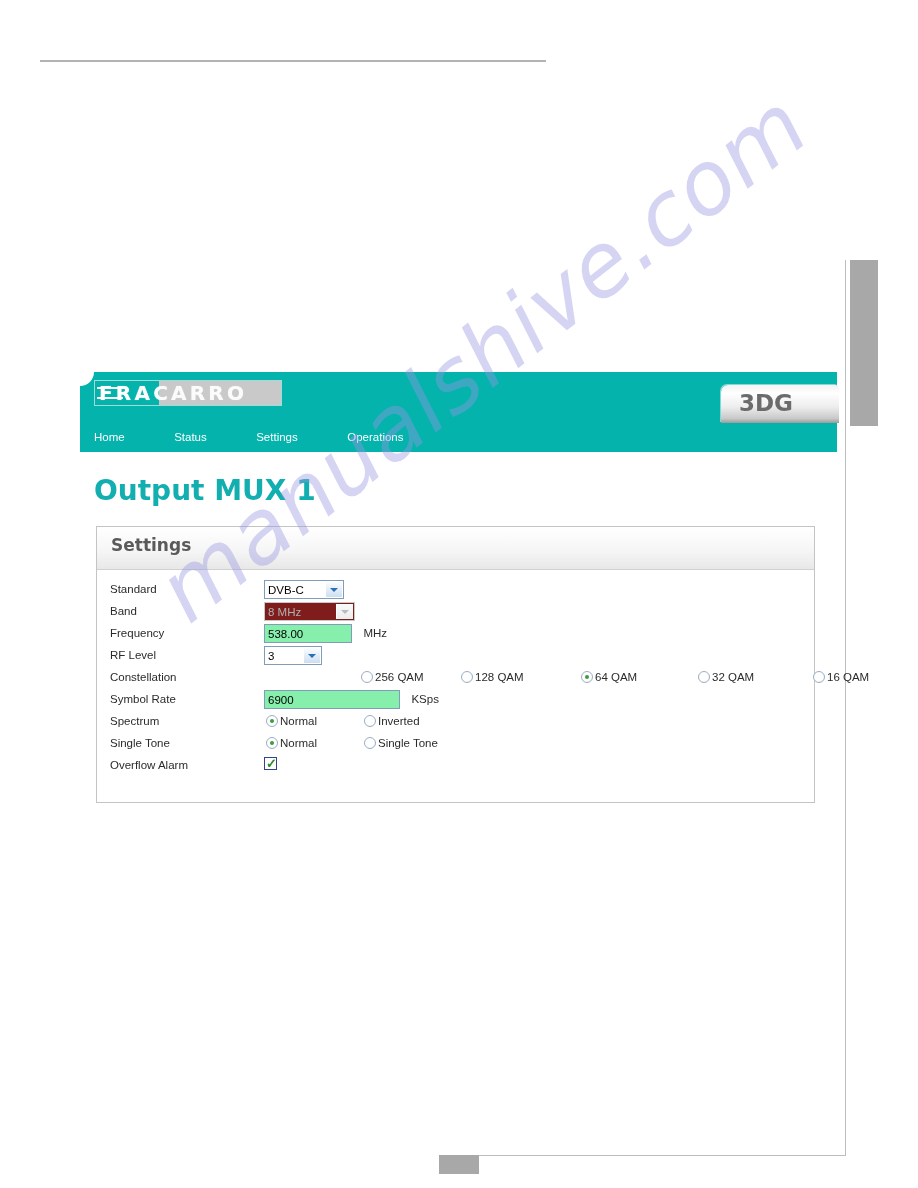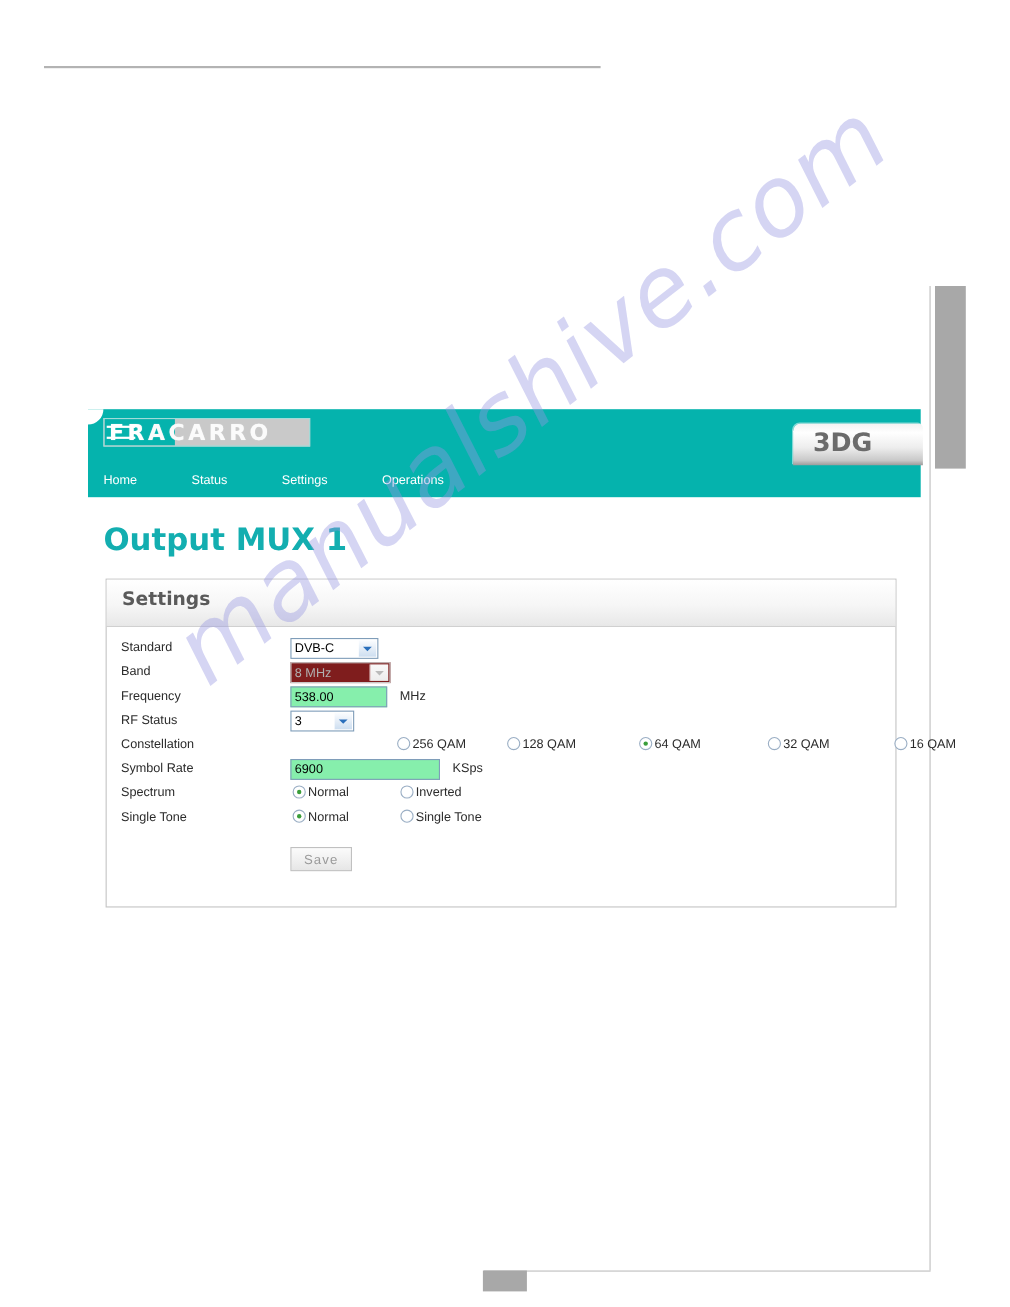--- a/index.html
+++ b/index.html
@@ -475,7 +475,7 @@
       </div>
 
       <div class="row">
-        <span class="lbl">RF Status</span>
+        <span class="lbl">RF Level</span>
         <span class="ctl">
           <span class="xpselect" style="width:58px">
             <span class="val">3</span>

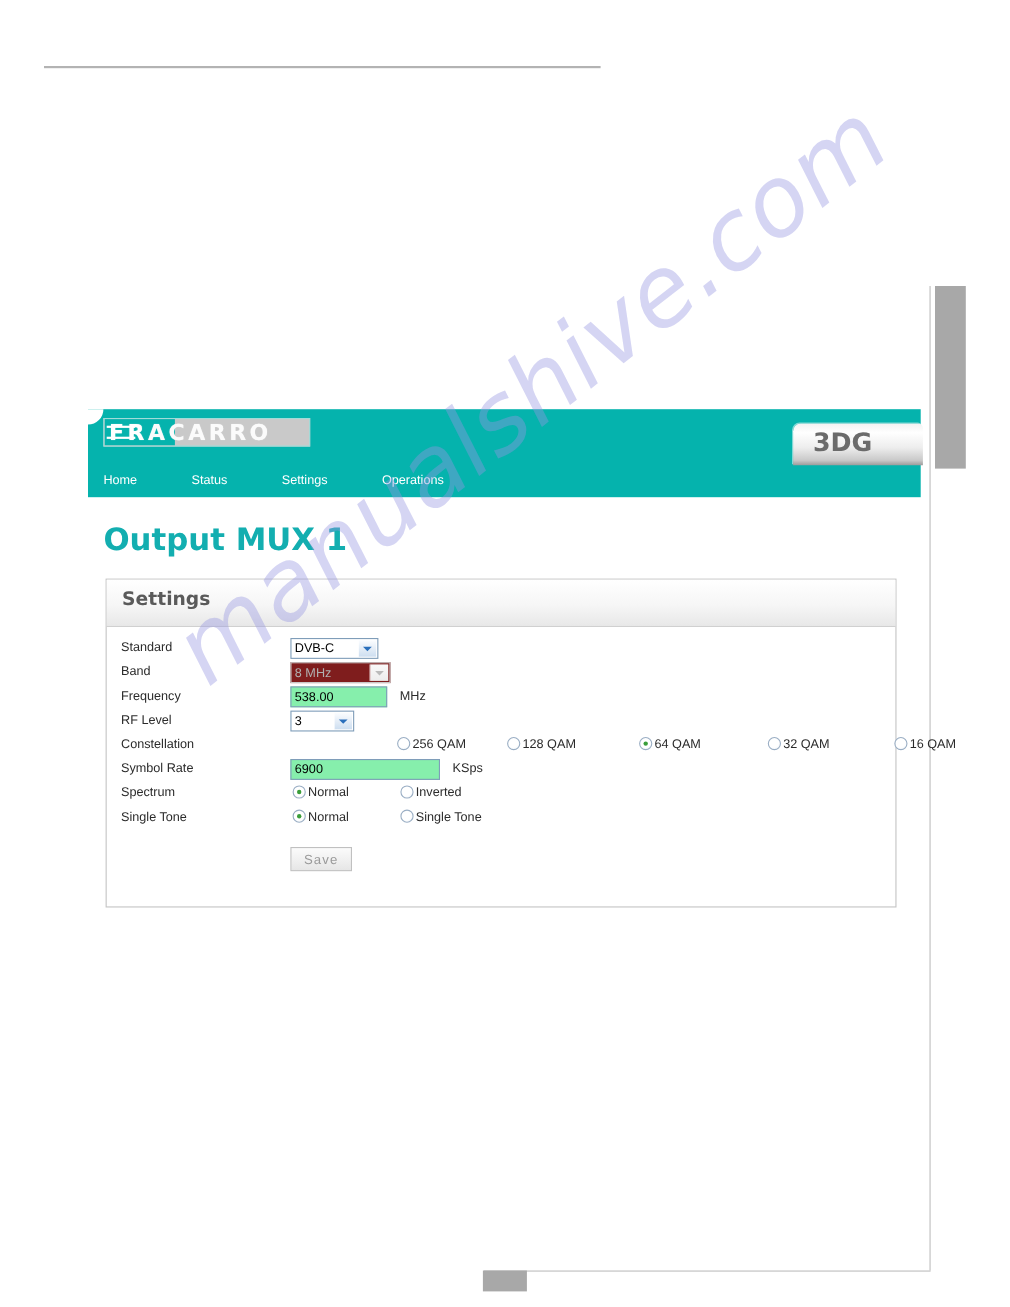--- a/index.html
+++ b/index.html
@@ -531,6 +531,12 @@
         </span>
       </div>
 
+      <div class="row">
+        <span class="lbl">Overflow Alarm</span>
+        <span class="chk">
+          <span class="tick">✓</span>
+        </span>
+      </div>
 
       <div class="row" style="height:44px">
         <div class="savebtn">Save</div>

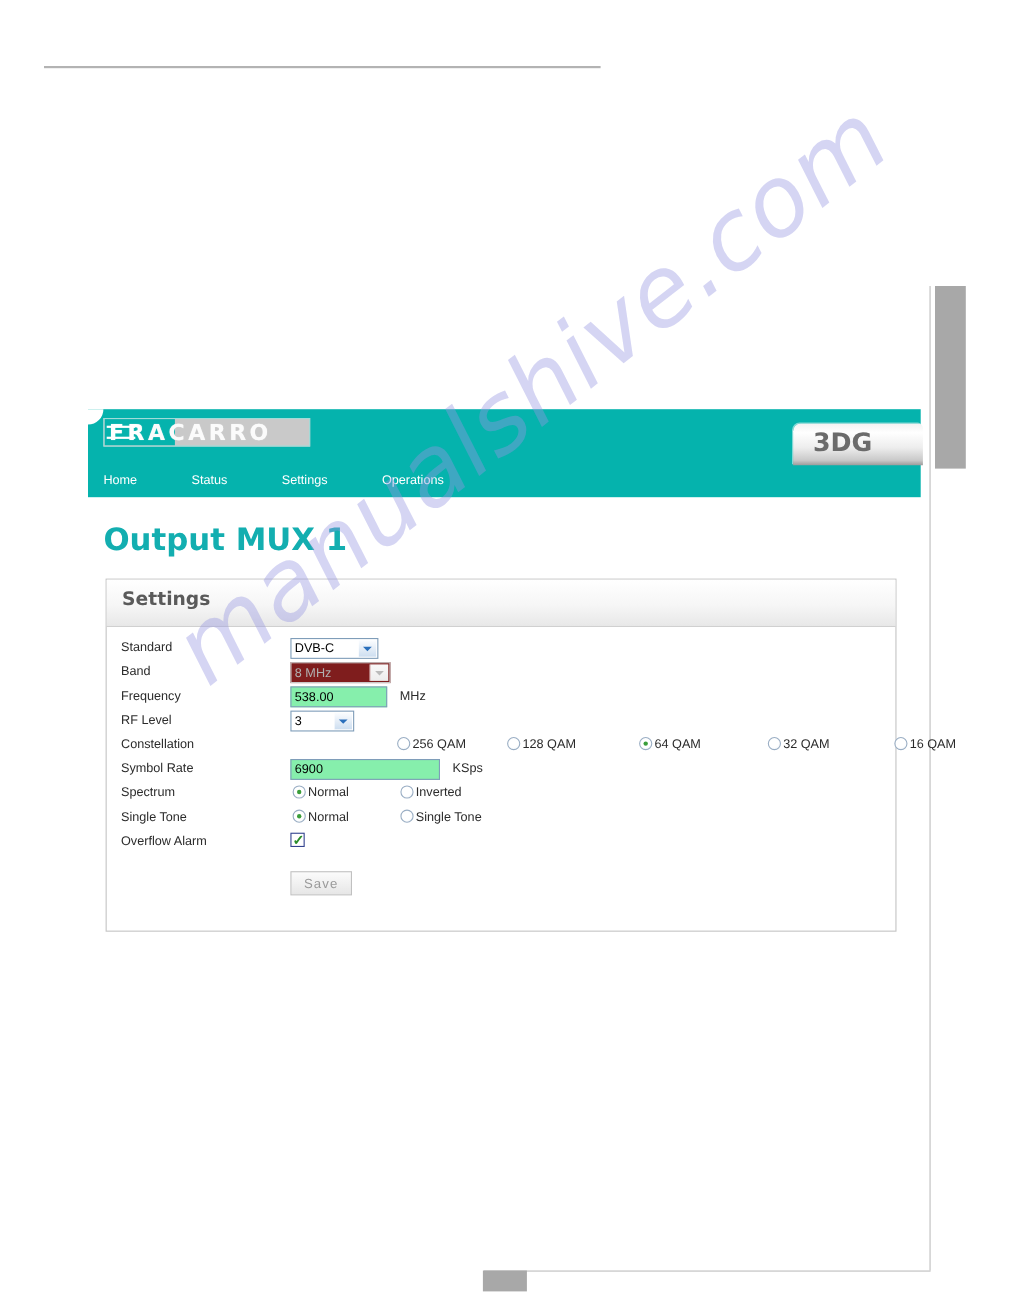--- a/index.html
+++ b/index.html
@@ -538,9 +538,6 @@
         </span>
       </div>
 
-      <div class="row" style="height:44px">
-        <div class="savebtn">Save</div>
-      </div>
 
     </div>
   </div>

